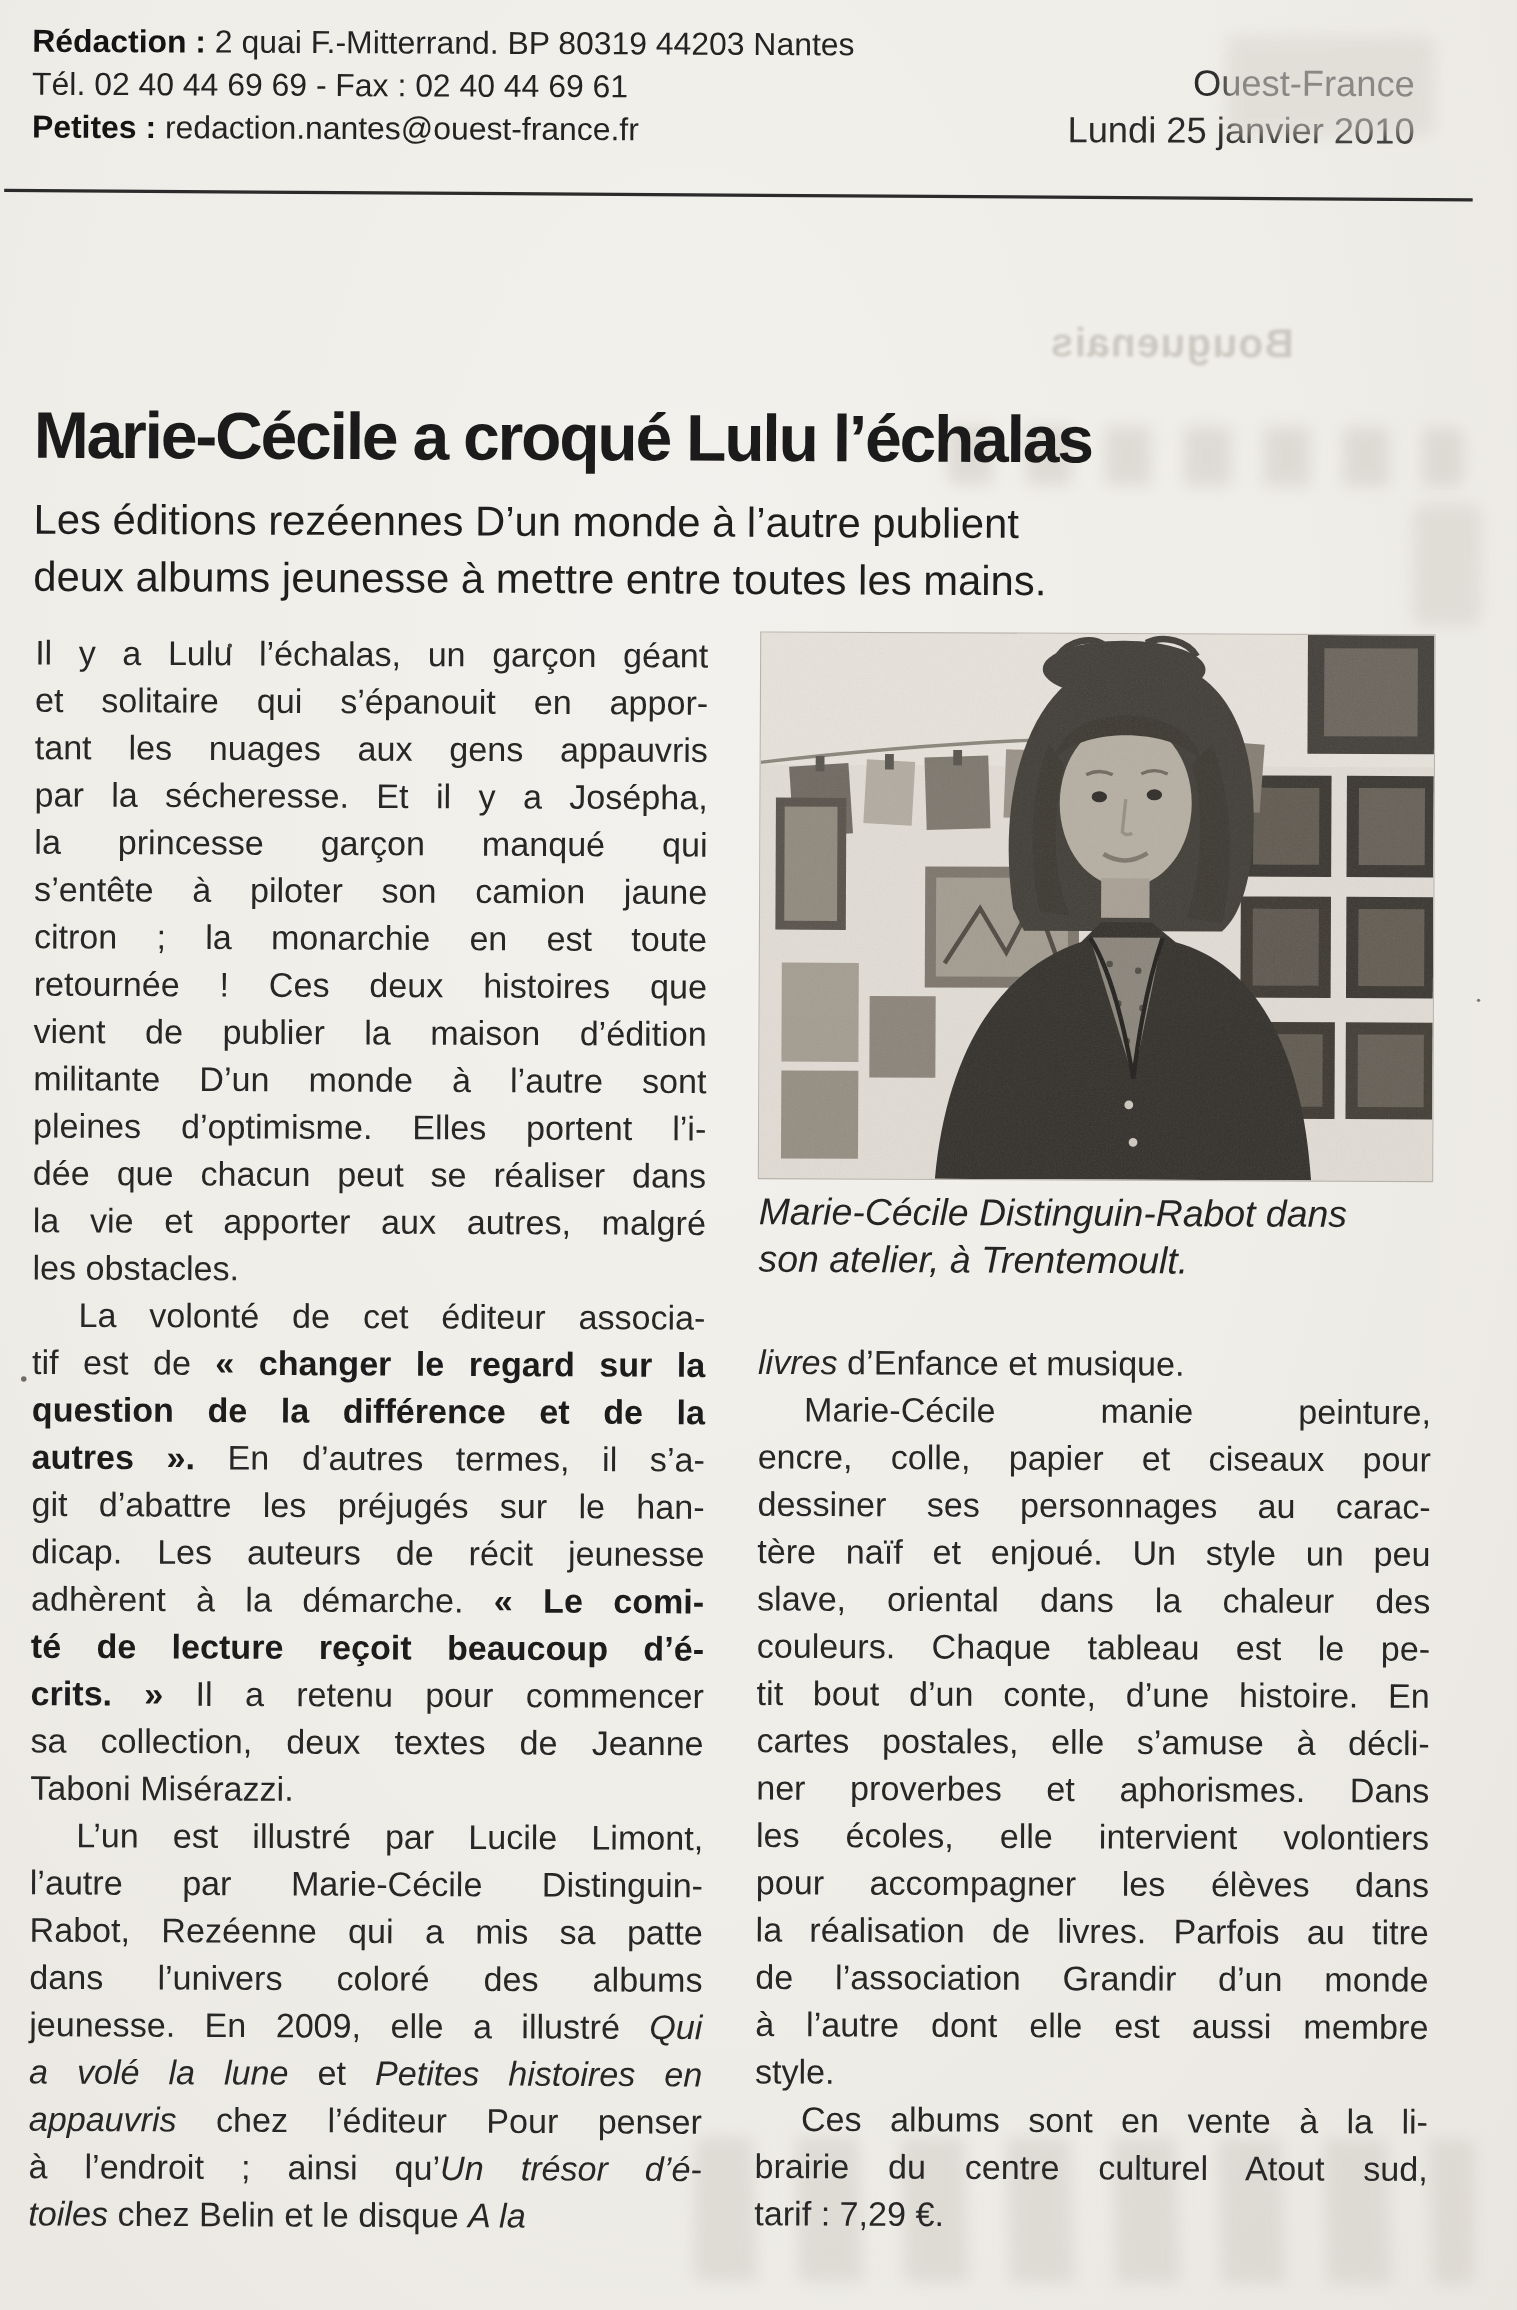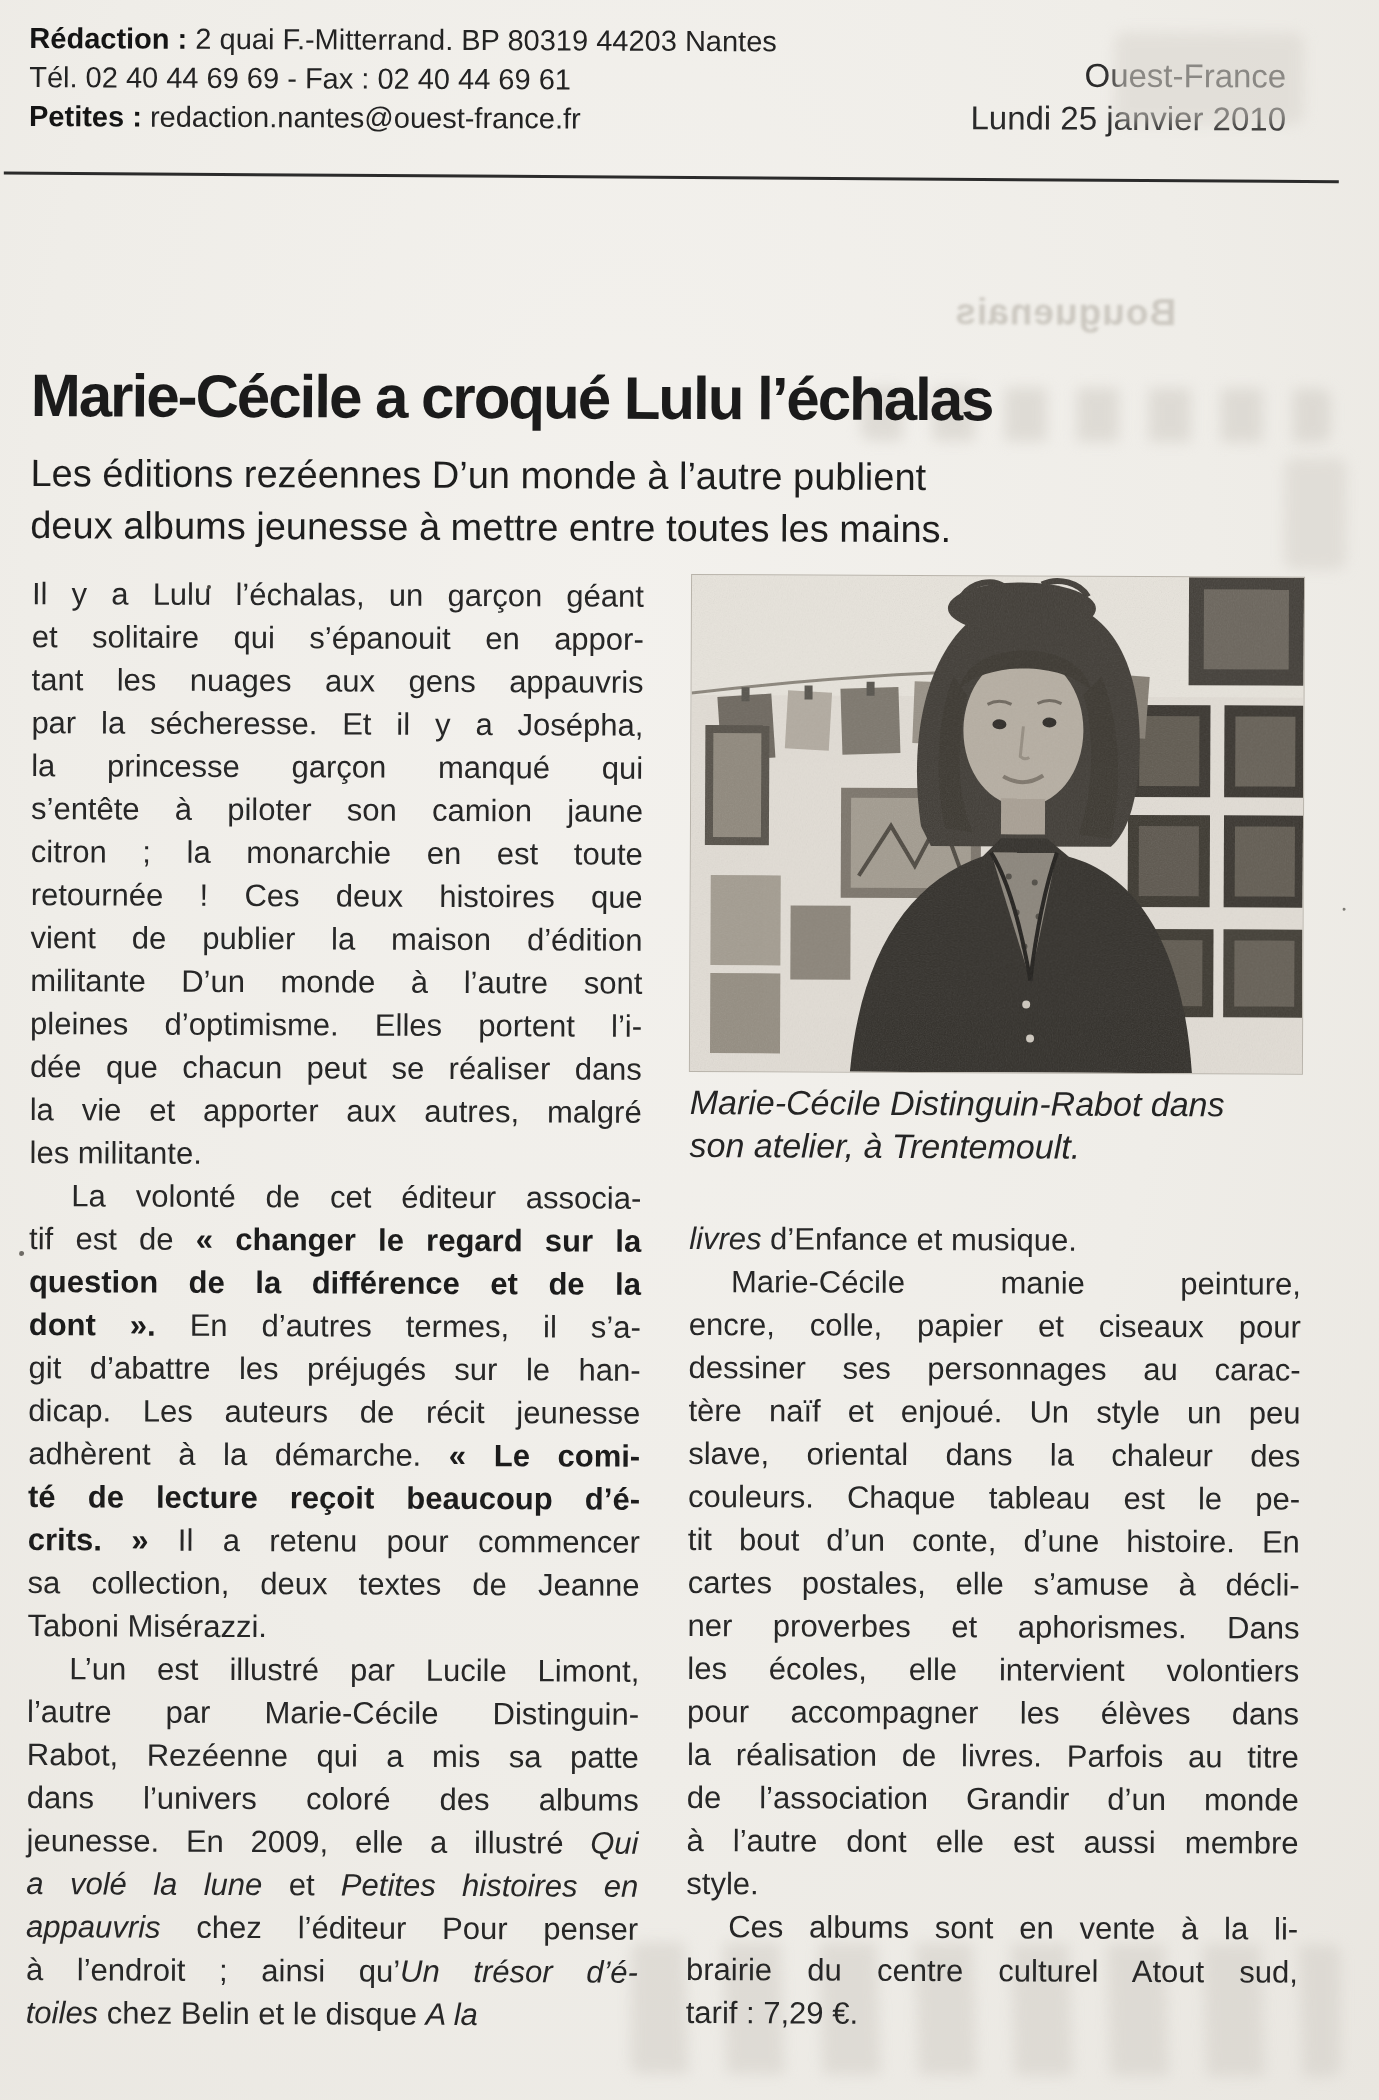--- a/index.html
+++ b/index.html
@@ -99,7 +99,7 @@
             <div class="tline"><span class="s-n">pleines d’optimisme. Elles portent l’i-</span></div>
             <div class="tline"><span class="s-n">dée que chacun peut se réaliser dans</span></div>
             <div class="tline"><span class="s-n">la vie et apporter aux autres, malgré</span></div>
-            <div class="tline lastline"><span class="s-n">les militante.</span></div>
+            <div class="tline lastline"><span class="s-n">les obstacles.</span></div>
           </div>
           <div class="para">
             <div class="tline indent"><span class="s-n">La volonté de cet éditeur associa-</span></div>

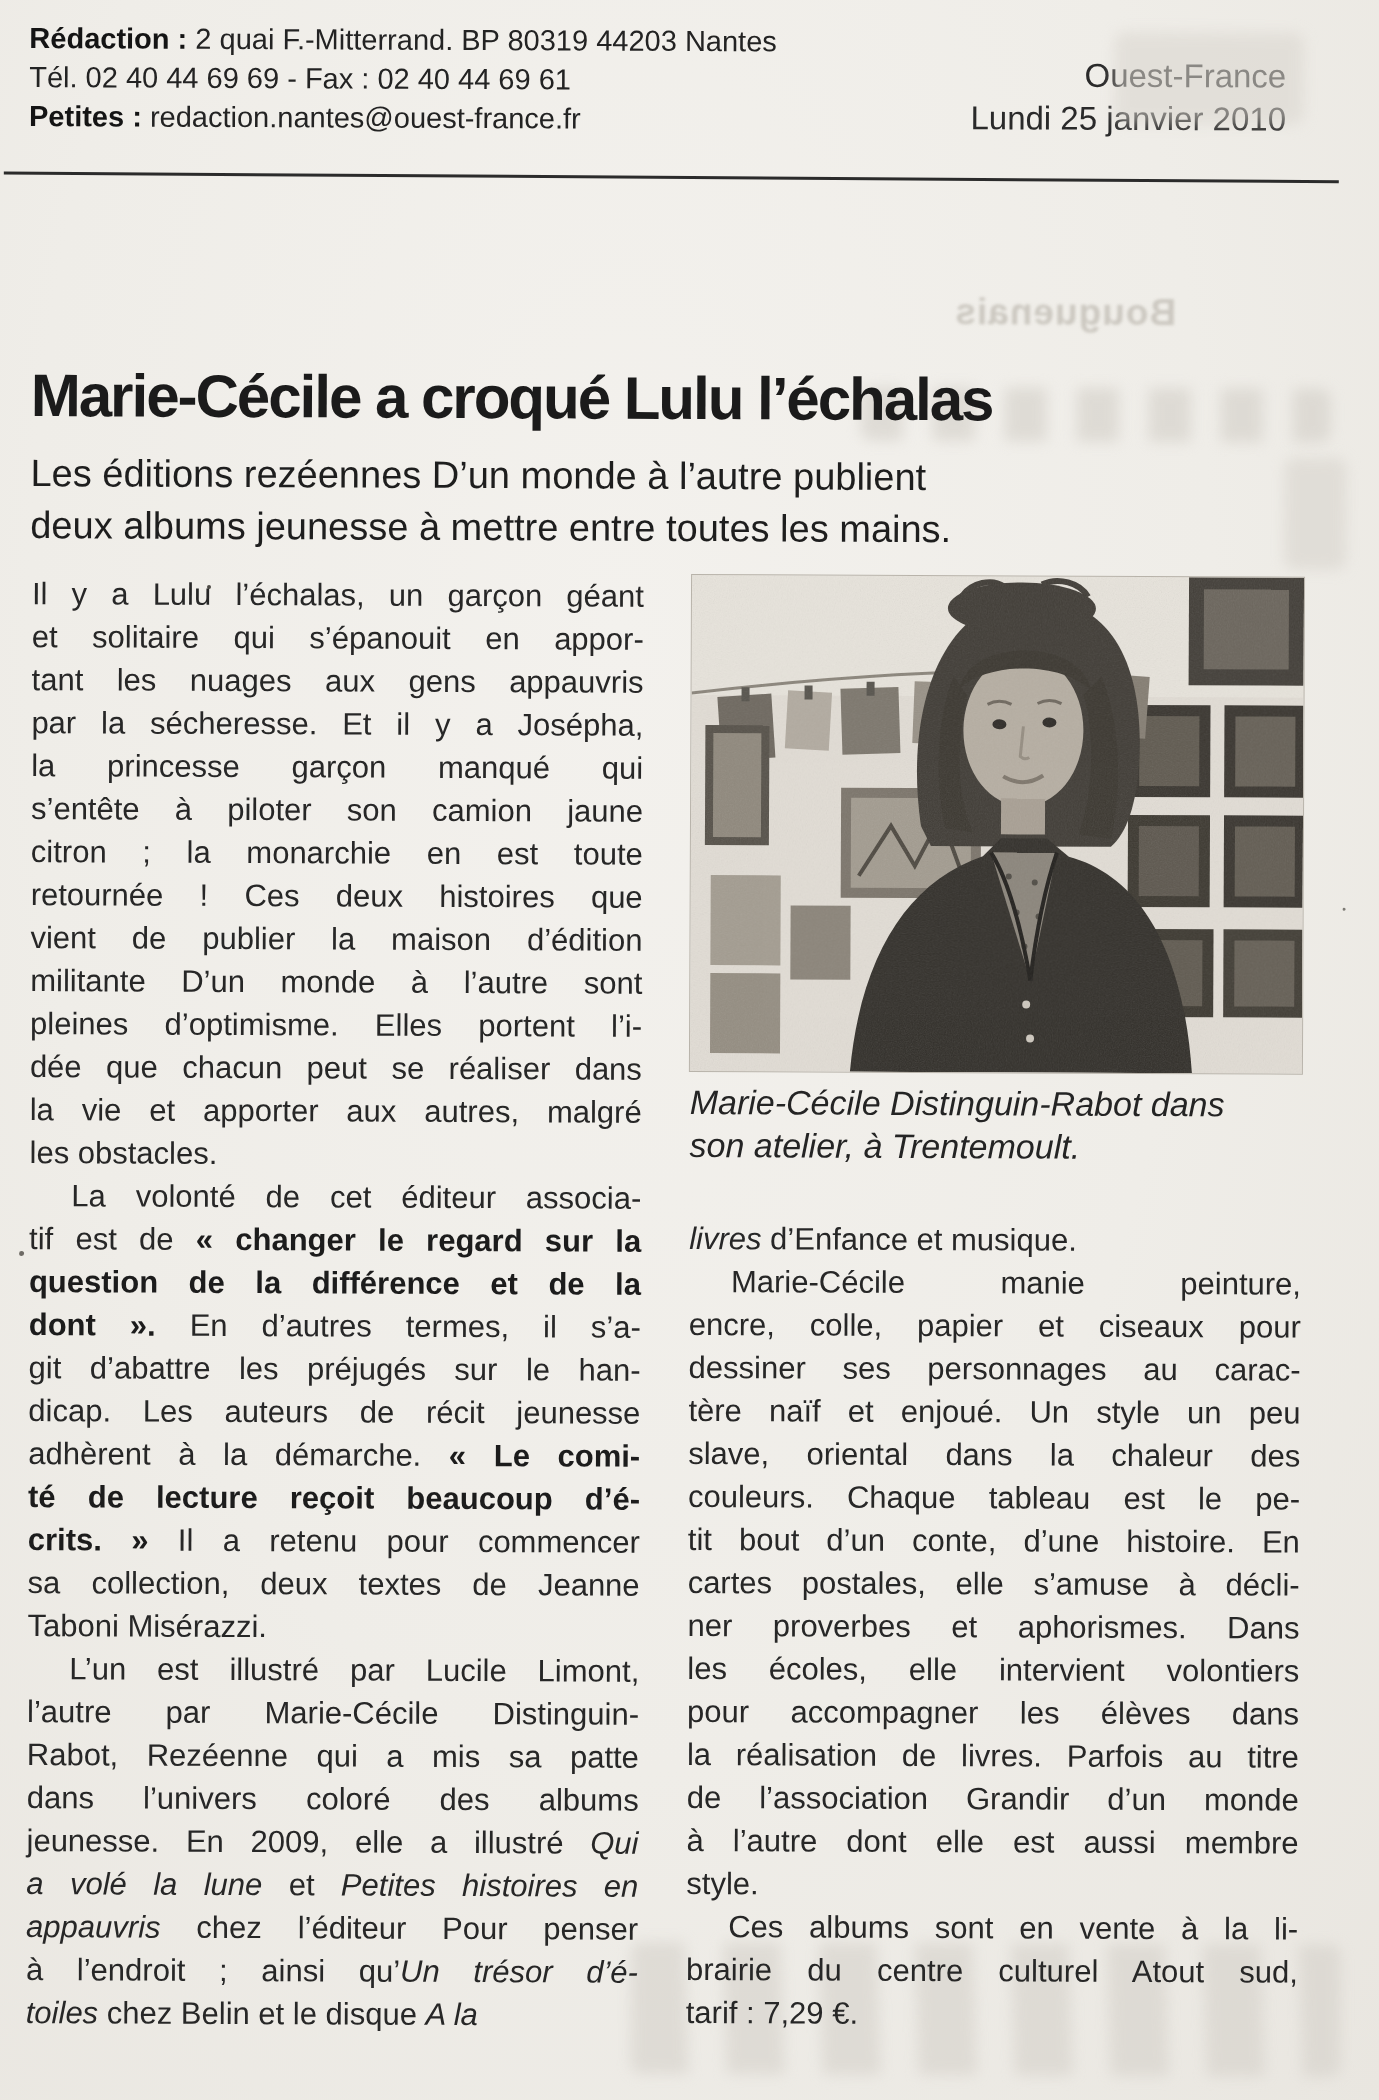--- a/index.html
+++ b/index.html
@@ -105,7 +105,7 @@
             <div class="tline indent"><span class="s-n">La volonté de cet éditeur associa-</span></div>
             <div class="tline"><span class="s-n">tif est de </span><span class="s-b">« changer le regard sur la</span></div>
             <div class="tline"><span class="s-b">question de la différence et de la</span></div>
-            <div class="tline"><span class="s-b">dont ».</span><span class="s-n"> En d’autres termes, il s’a-</span></div>
+            <div class="tline"><span class="s-b">autres ».</span><span class="s-n"> En d’autres termes, il s’a-</span></div>
             <div class="tline"><span class="s-n">git d’abattre les préjugés sur le han-</span></div>
             <div class="tline"><span class="s-n">dicap. Les auteurs de récit jeunesse</span></div>
             <div class="tline"><span class="s-n">adhèrent à la démarche. </span><span class="s-b">« Le comi-</span></div>

